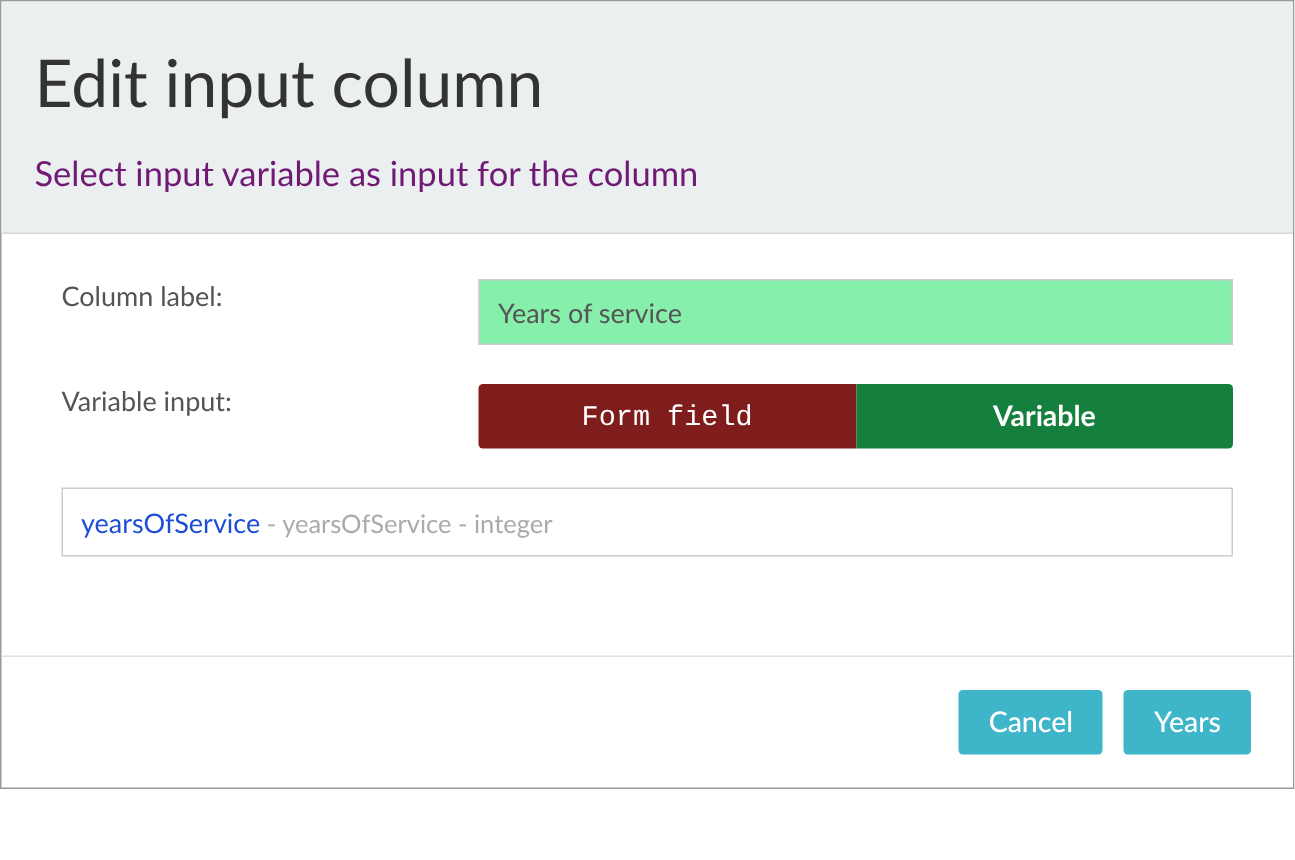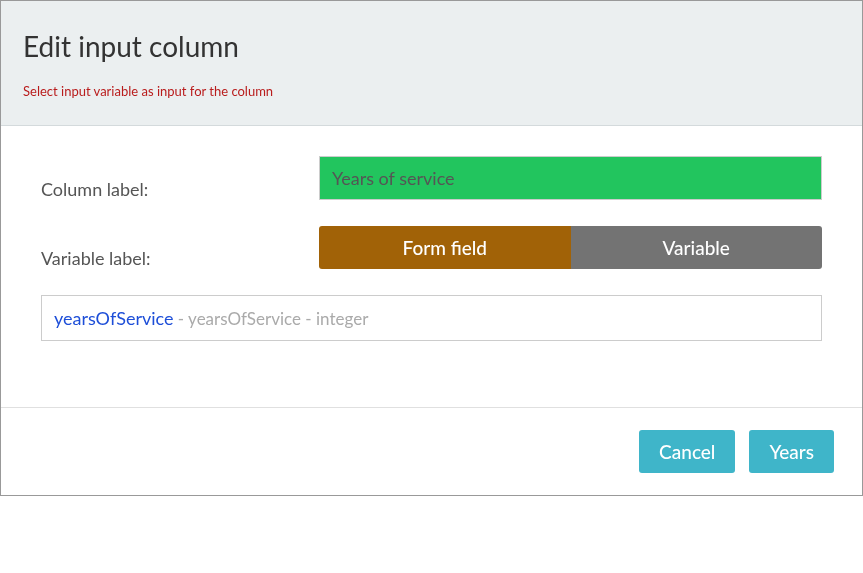--- a/index.html
+++ b/index.html
@@ -23,7 +23,7 @@
       border-bottom: 1px solid #d4dadc;
     }
     .dialog-title {
-      font-size: 28px;
+      font-size: 44px;
       font-weight: 400;
       color: #333;
       margin-bottom: 18px;

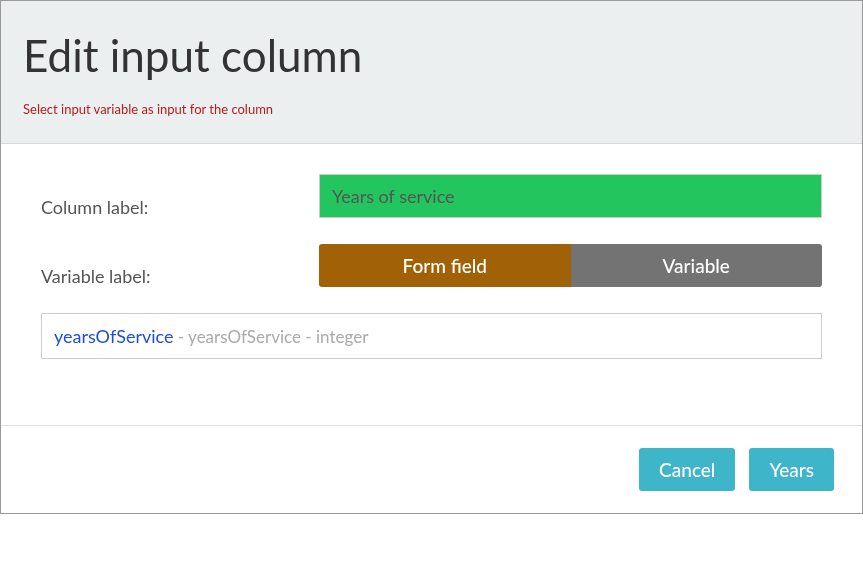--- a/index.html
+++ b/index.html
@@ -29,8 +29,8 @@
       margin-bottom: 18px;
     }
     .dialog-subtitle {
-      font-size: 13px;
-      color: #b91c1c;
+      font-size: 23px;
+      color: #701a75;
       margin-top: 20px;
     }
     .dialog-body {

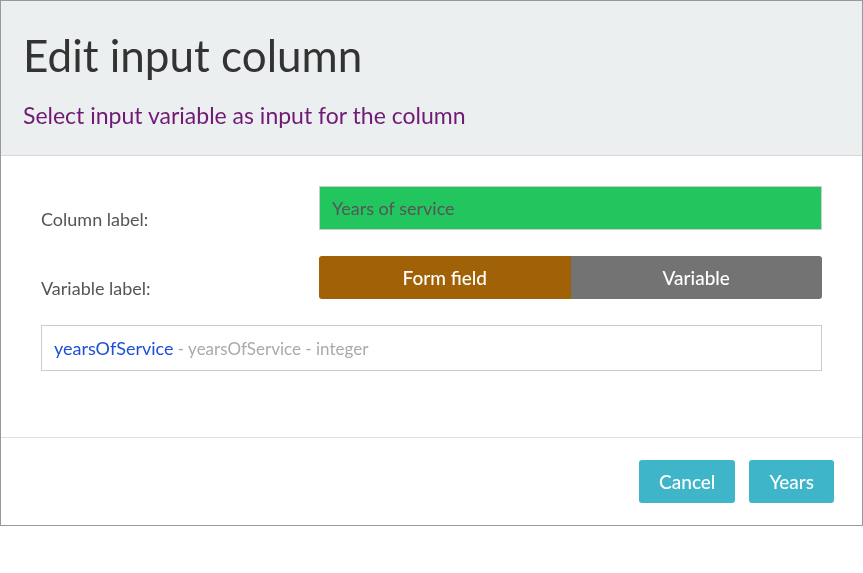--- a/index.html
+++ b/index.html
@@ -38,7 +38,7 @@
     }
     .form-row {
       display: flex;
-      align-items: flex-end;
+      align-items: flex-start;
       margin-bottom: 26px;
     }
     .form-label {

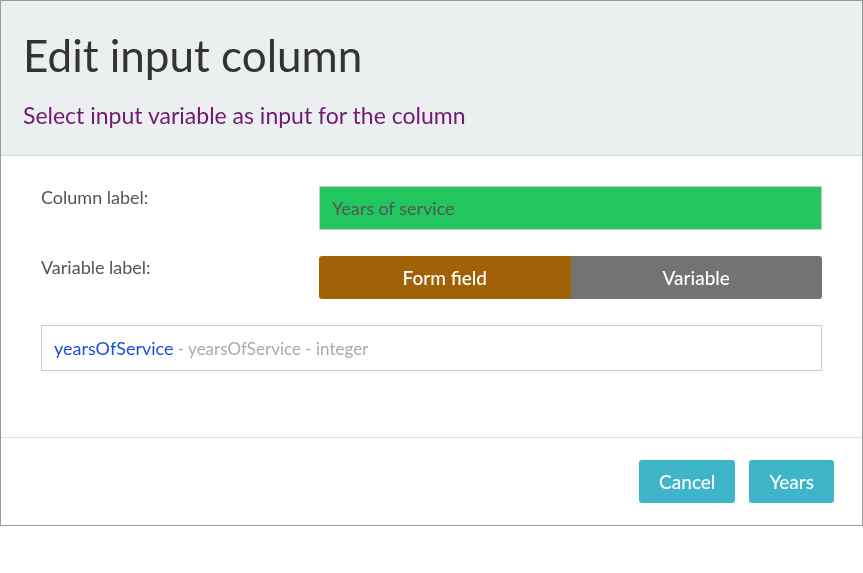--- a/index.html
+++ b/index.html
@@ -56,7 +56,7 @@
       font-size: 18px;
       color: #555;
       border: 1px solid #ccc;
-      background: #22c55e;
+      background: #86efac;
     }
     .toggle-group {
       display: flex;

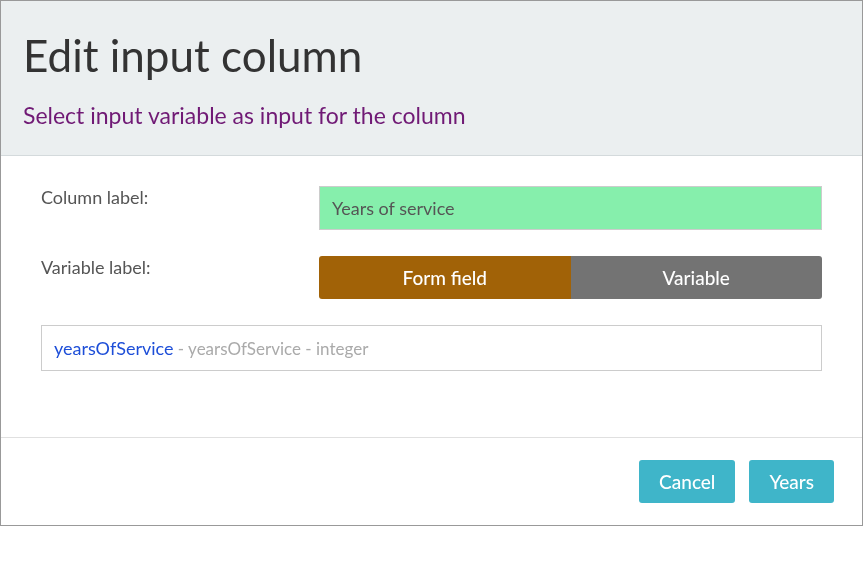--- a/index.html
+++ b/index.html
@@ -133,7 +133,7 @@
     </div>
 
     <div class="form-row">
-      <div class="form-label">Variable label:</div>
+      <div class="form-label">Variable input:</div>
       <div class="form-value">
         <div class="toggle-group">
           <button class="toggle-btn inactive">Form field</button>

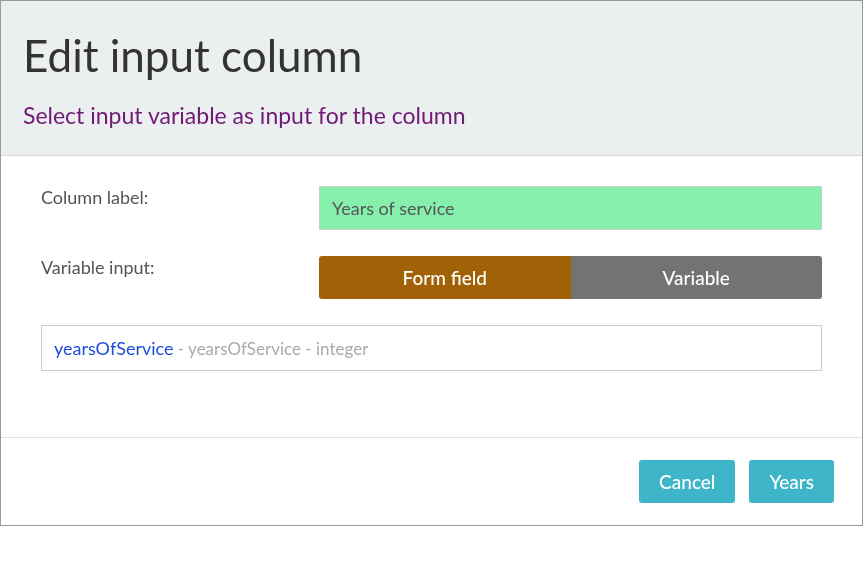--- a/index.html
+++ b/index.html
@@ -73,8 +73,9 @@
       border: none;
     }
     .toggle-btn.inactive {
-      background: #a16207;
+      background: #7f1d1d;
       border-radius: 3px 0 0 3px;
+      font-family: Liberation Mono, monospace;
     }
     .toggle-btn.active {
       background: #737373;

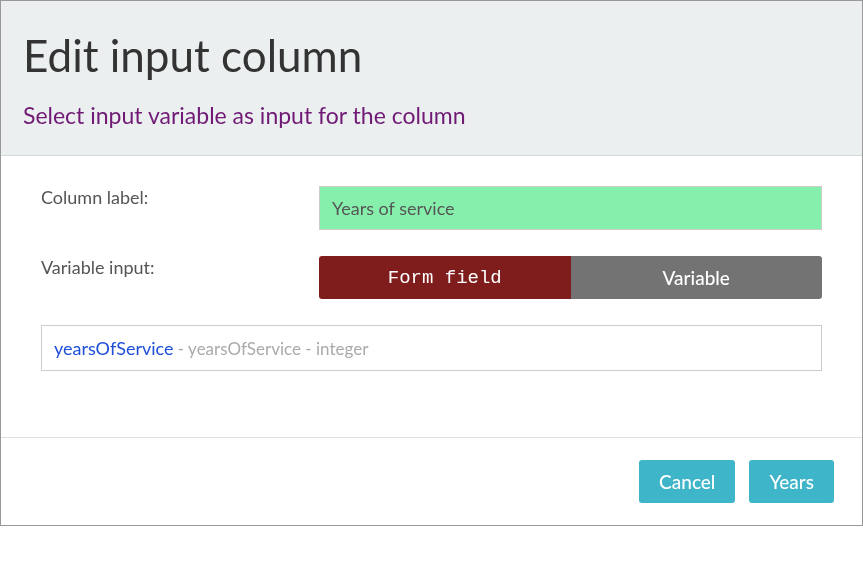--- a/index.html
+++ b/index.html
@@ -78,8 +78,9 @@
       font-family: Liberation Mono, monospace;
     }
     .toggle-btn.active {
-      background: #737373;
+      background: #15803d;
       border-radius: 0 3px 3px 0;
+      font-weight: bold;
     }
     .variable-select {
       width: 100%;

